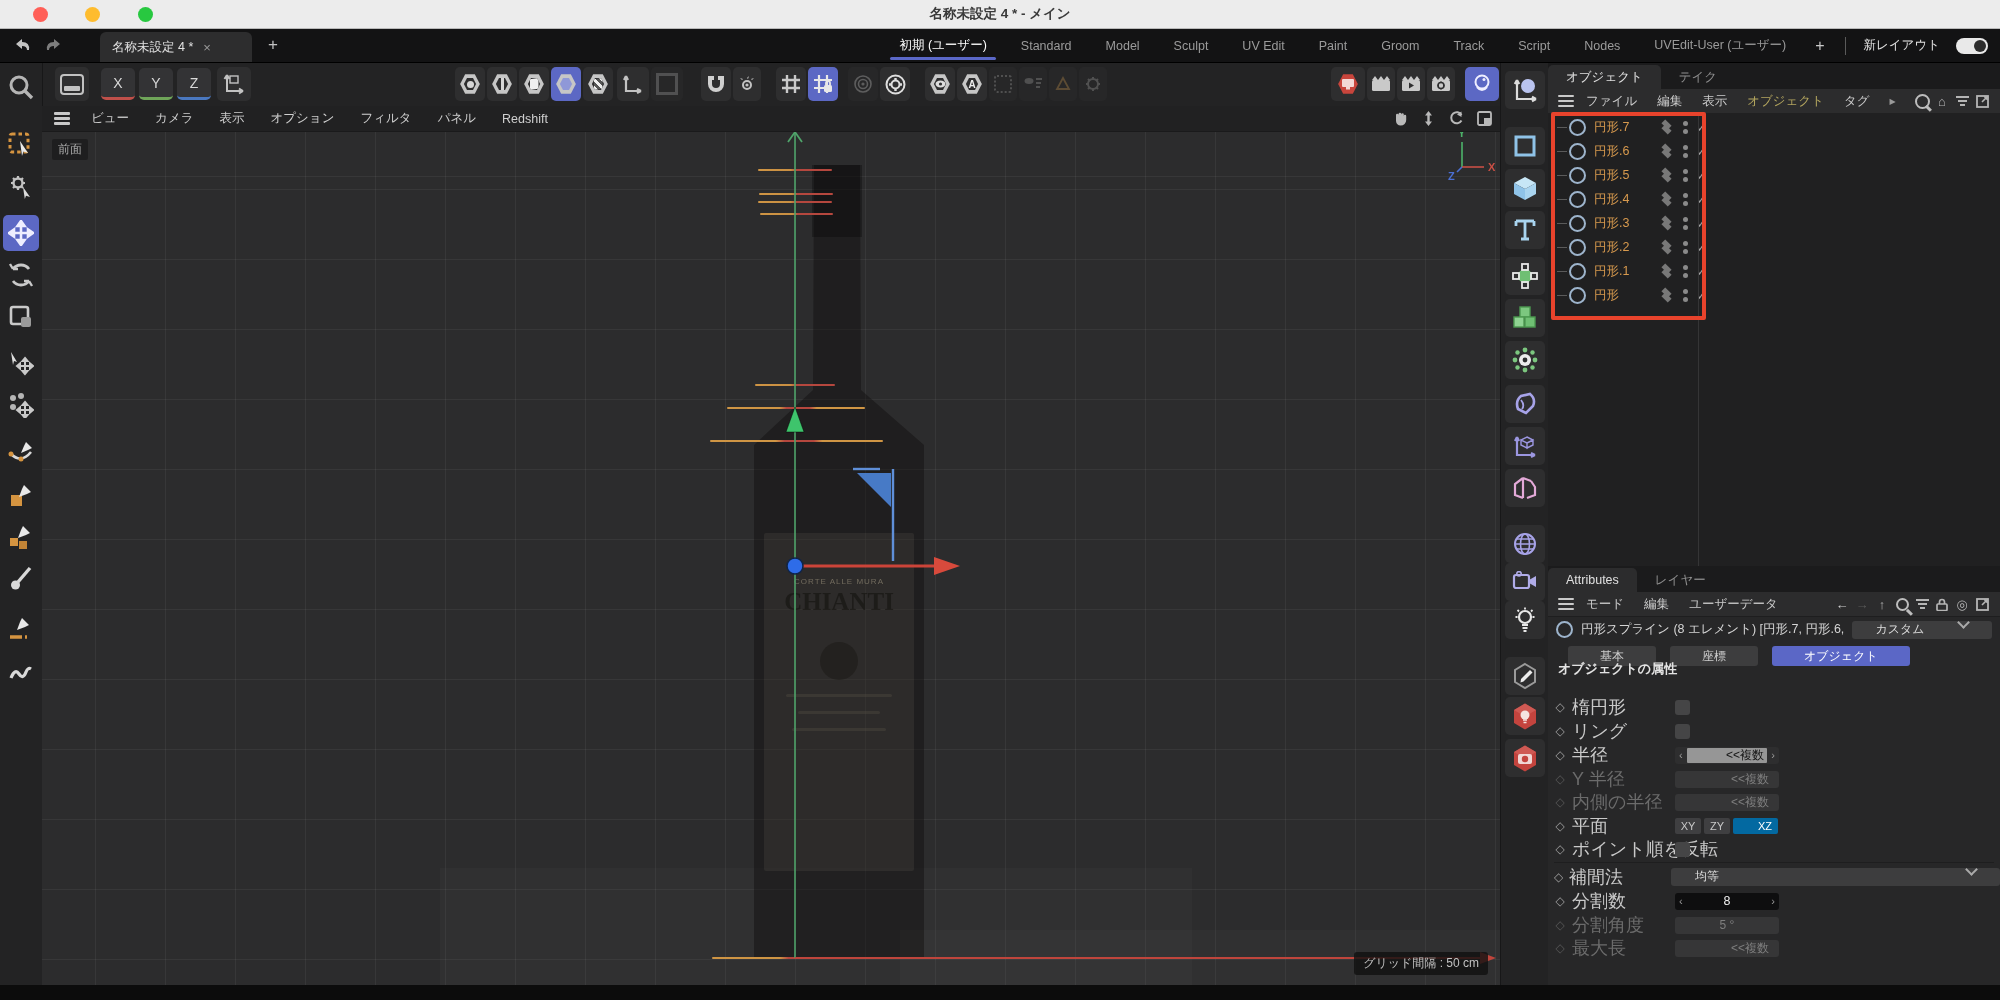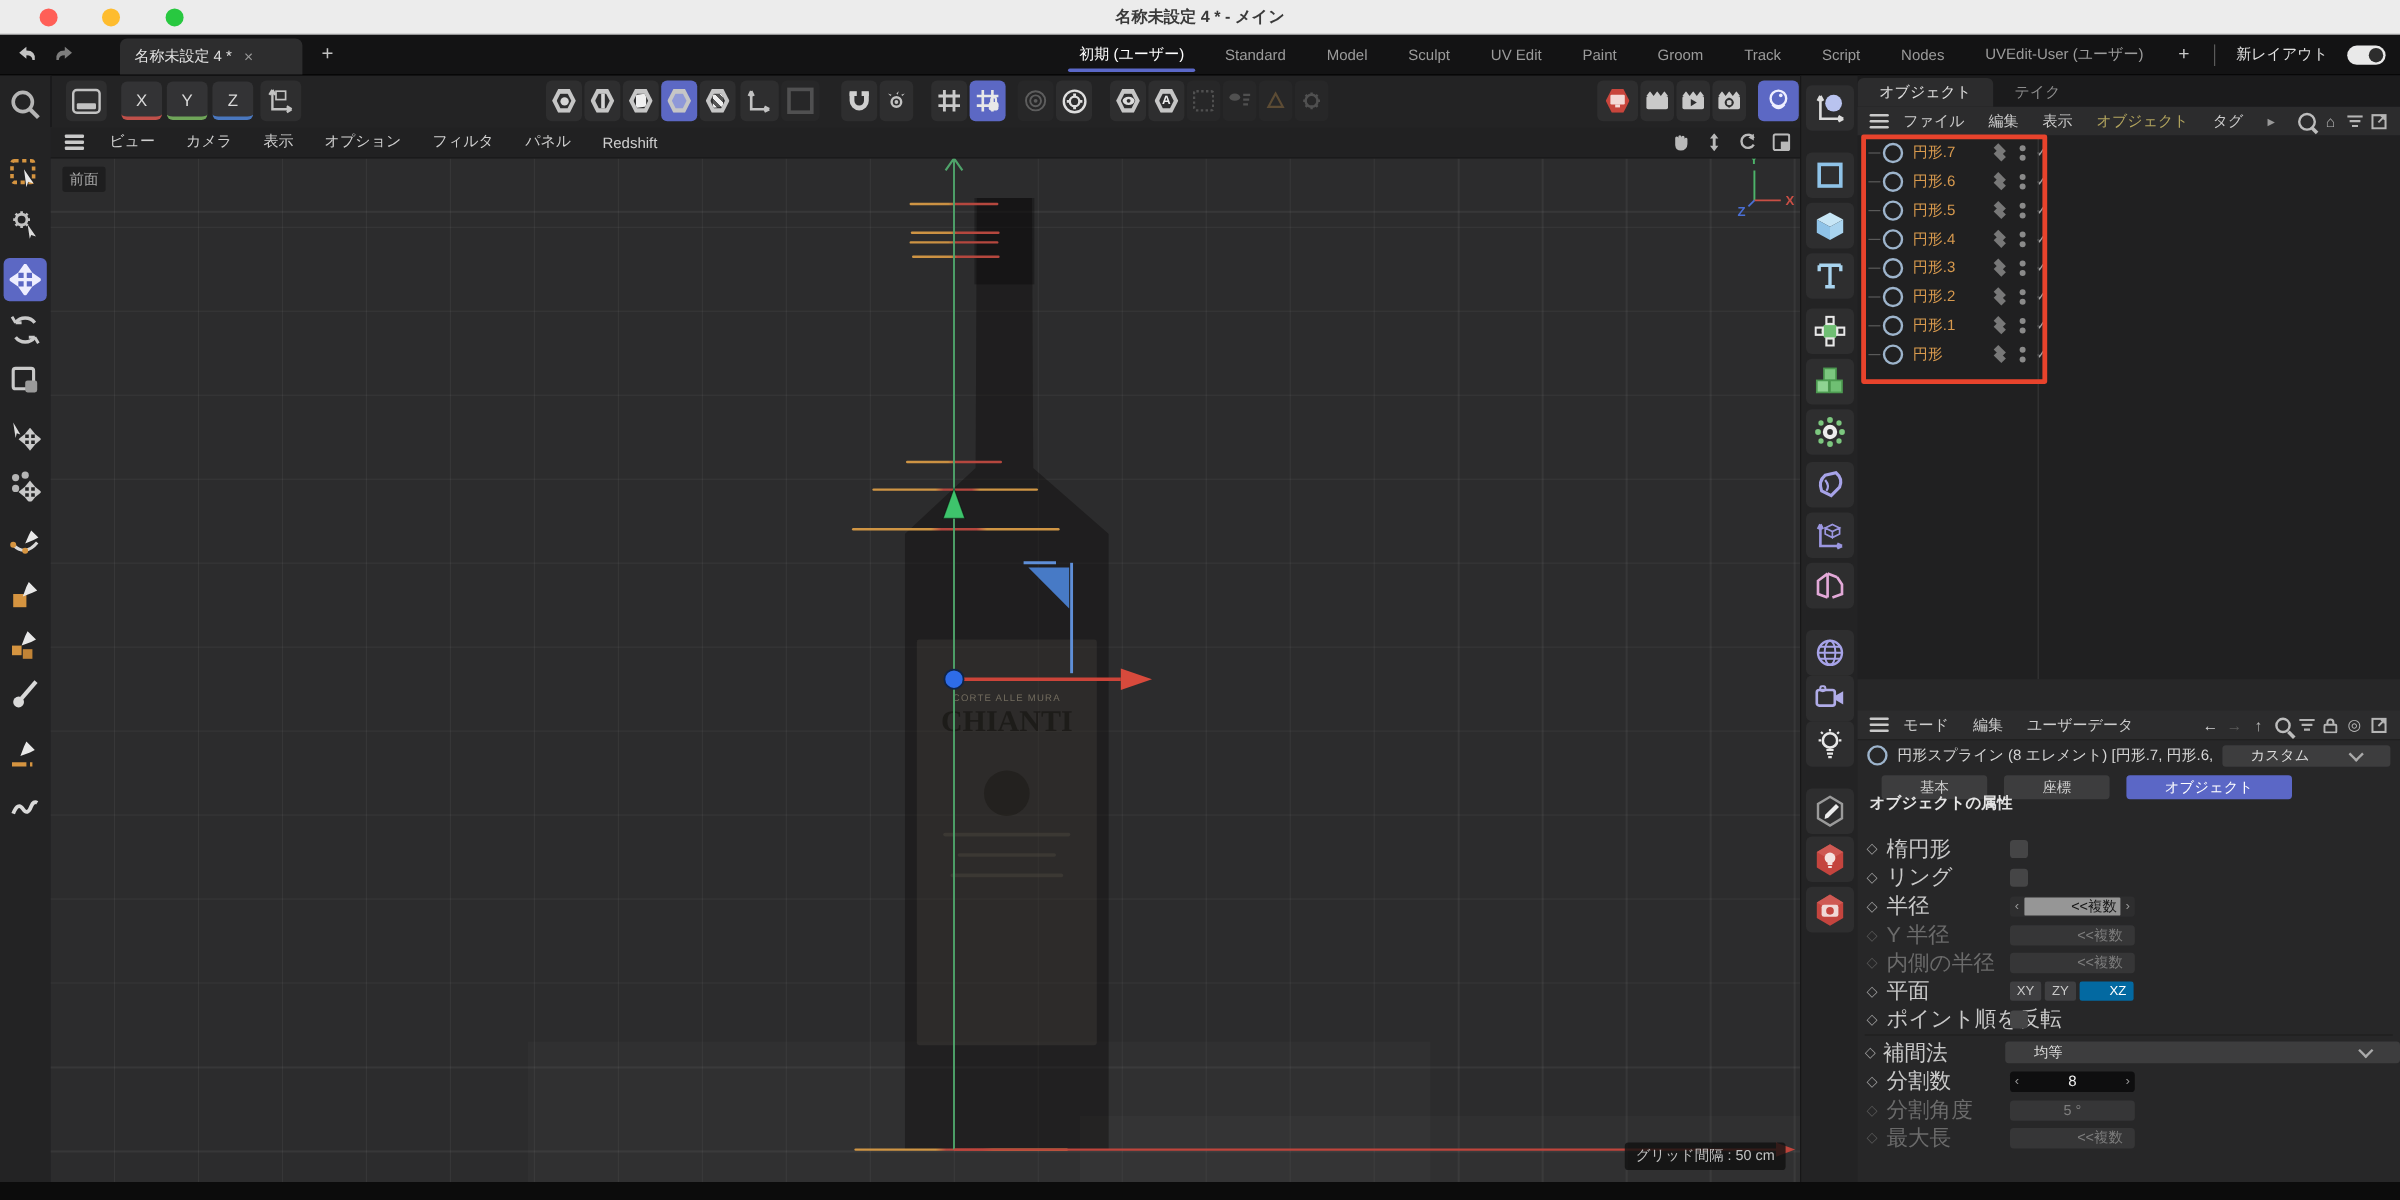--- a/index.html
+++ b/index.html
@@ -800,6 +800,10 @@
   <div id="om-redbox" class="abs"></div>
 
   <div id="attr" class="abs">
+    <div class="ptabs" style="top:0">
+      <span class="ptab active">Attributes</span>
+      <span class="ptab">レイヤー</span>
+    </div>
     <div class="pmenu" style="top:26px">
       <span class="pmi-icon">
           <span class="bars"></span>

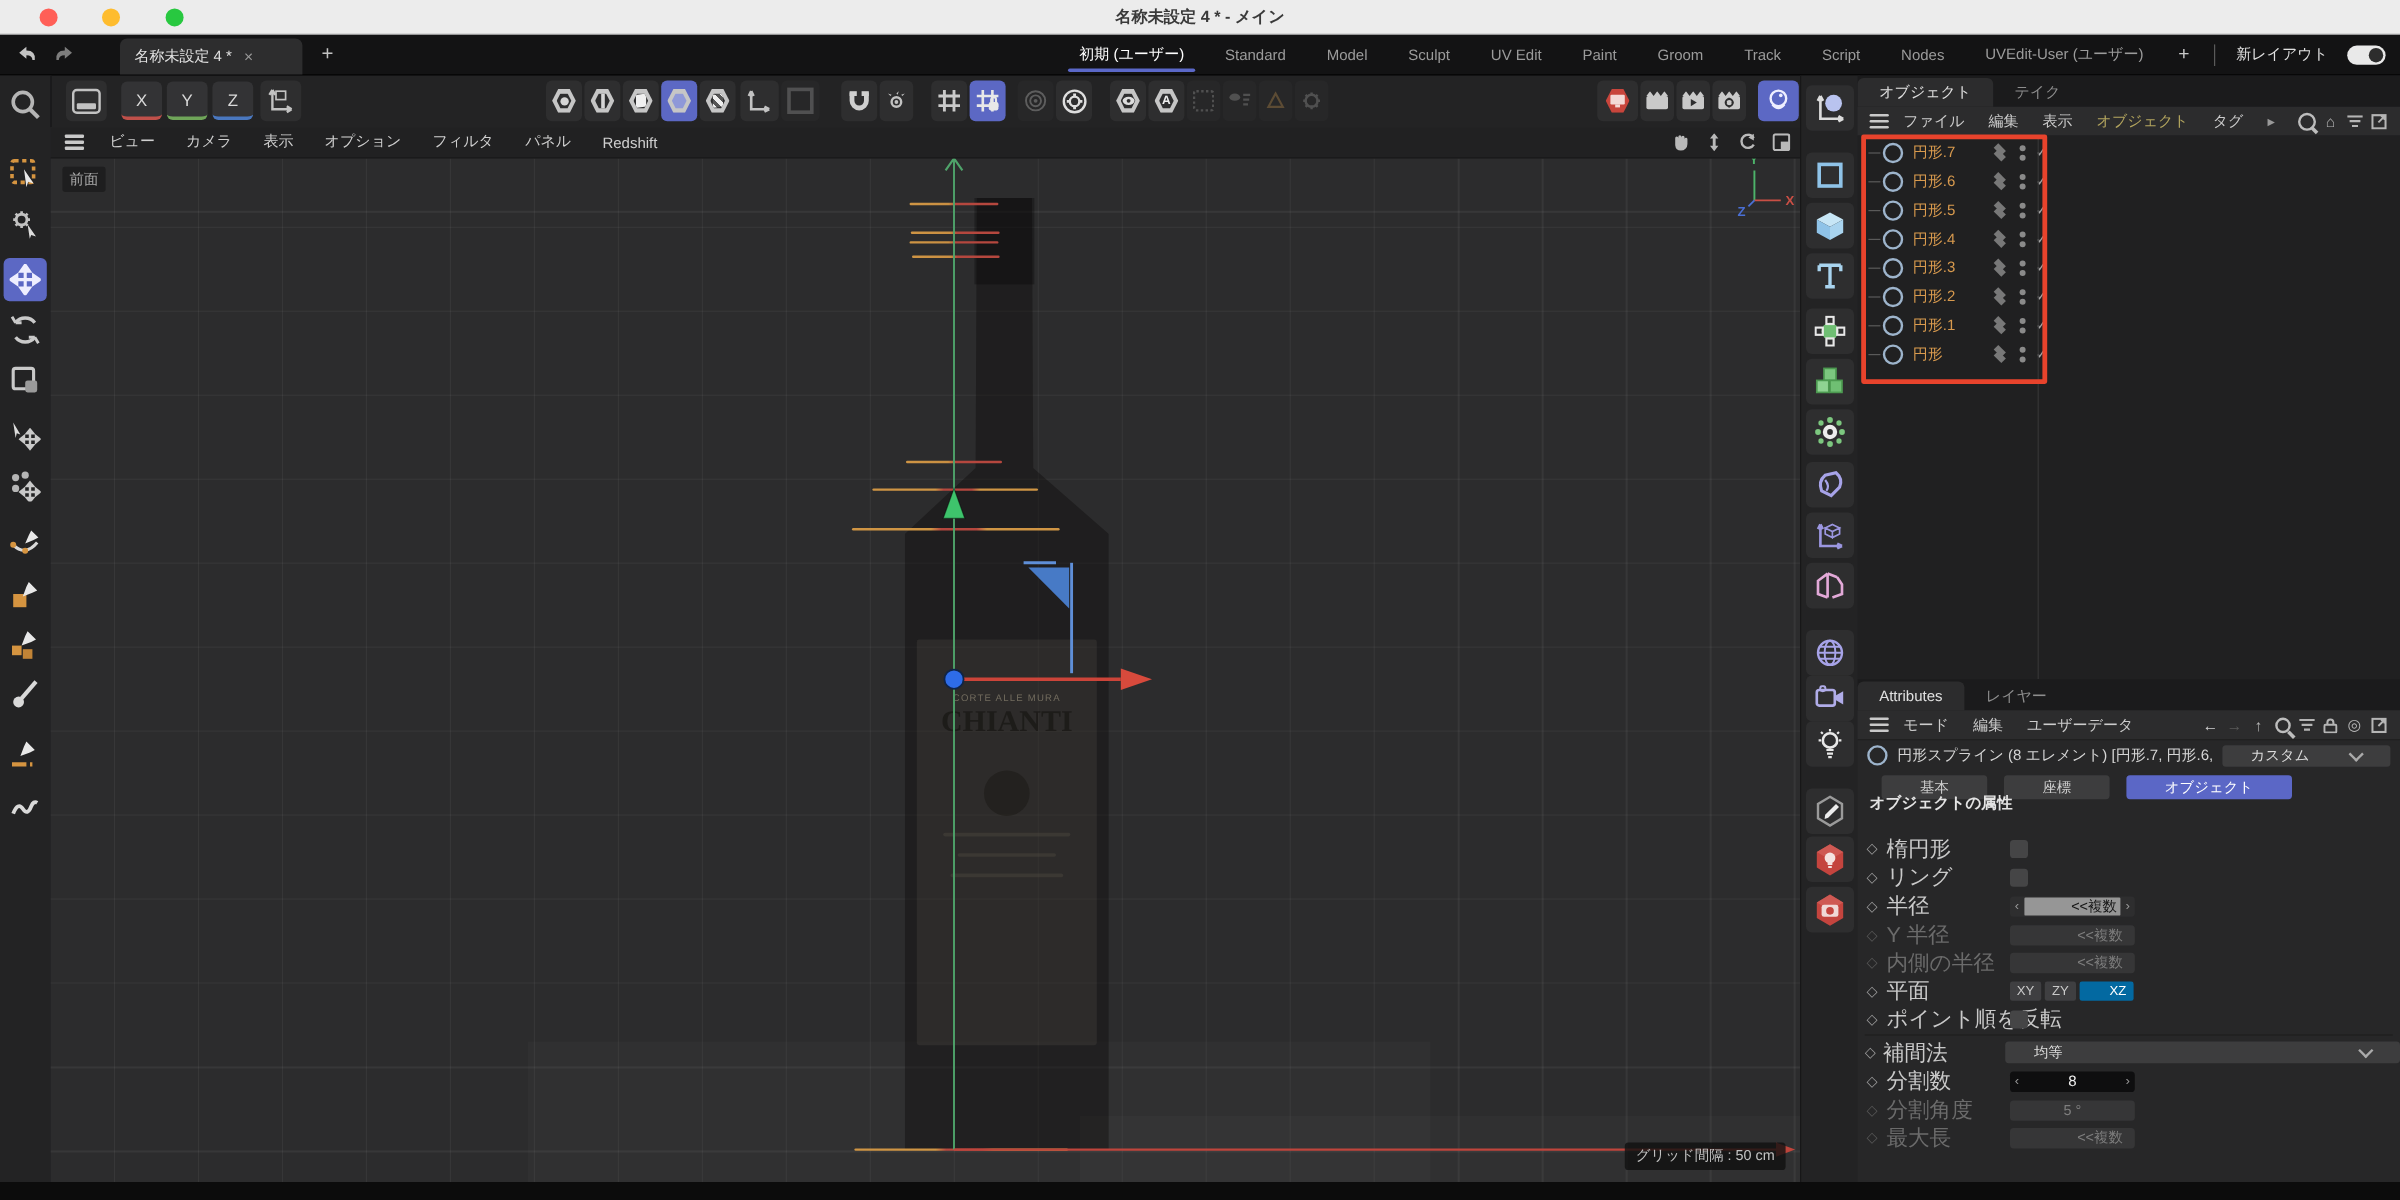--- a/index.html
+++ b/index.html
@@ -119,7 +119,7 @@
   #attr-objrow{left:0;top:51px;width:452px;height:25px;display:flex;align-items:center;padding:0 8px;box-sizing:border-box;}
   #attr-objrow .cs-ico{margin-left:0;}
   #attr-title{margin-left:8px;font-size:12.5px;color:#d5d5d5;white-space:nowrap;overflow:hidden;width:268px;}
-  .dropdown{height:18px;background:#3d3d3e;border-radius:3px;display:flex;align-items:center;padding:0 24px;box-sizing:border-box;}
+  .dropdown{height:18px;background:#3d3d3e;border-radius:3px;display:flex;padding:0 24px;box-sizing:border-box;}
   .dropdown .val{font-size:12px;color:#ddd;flex:1;white-space:nowrap;}
   #preset-dd{width:141px;margin-left:4px;}
   .stabs{position:absolute;left:20px;top:80px;display:flex;gap:14px;}

